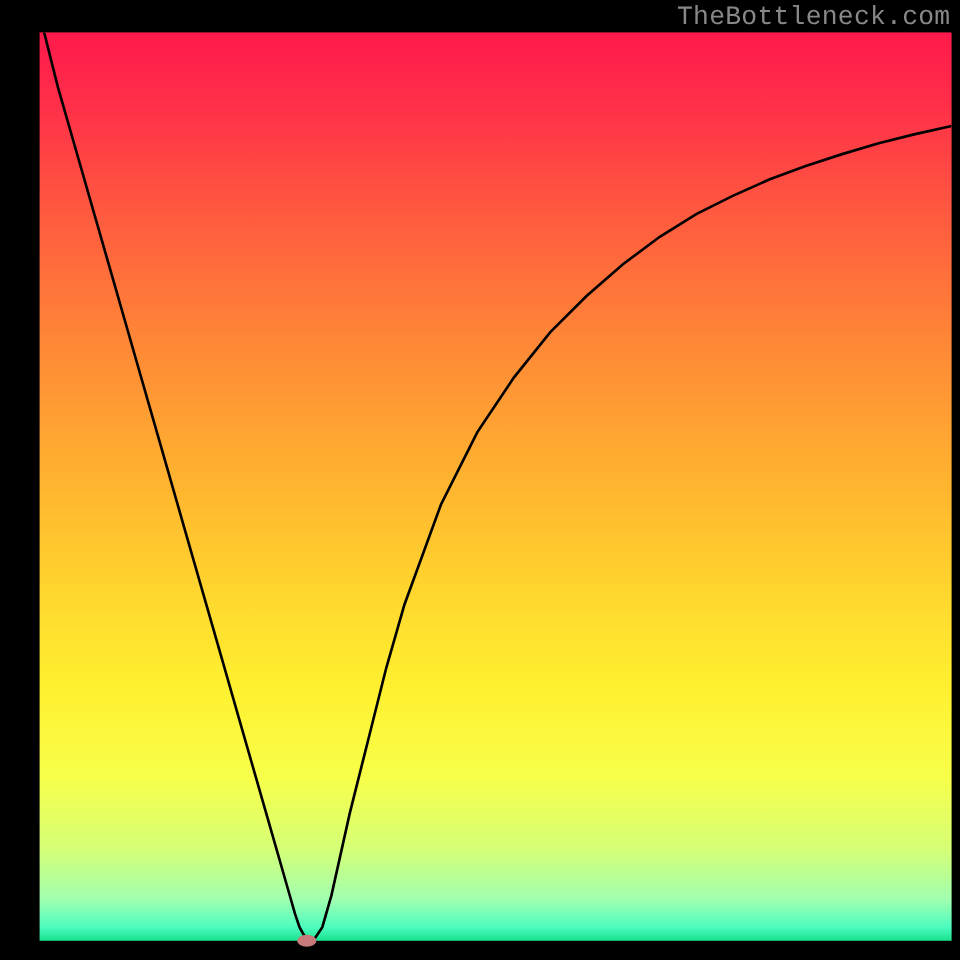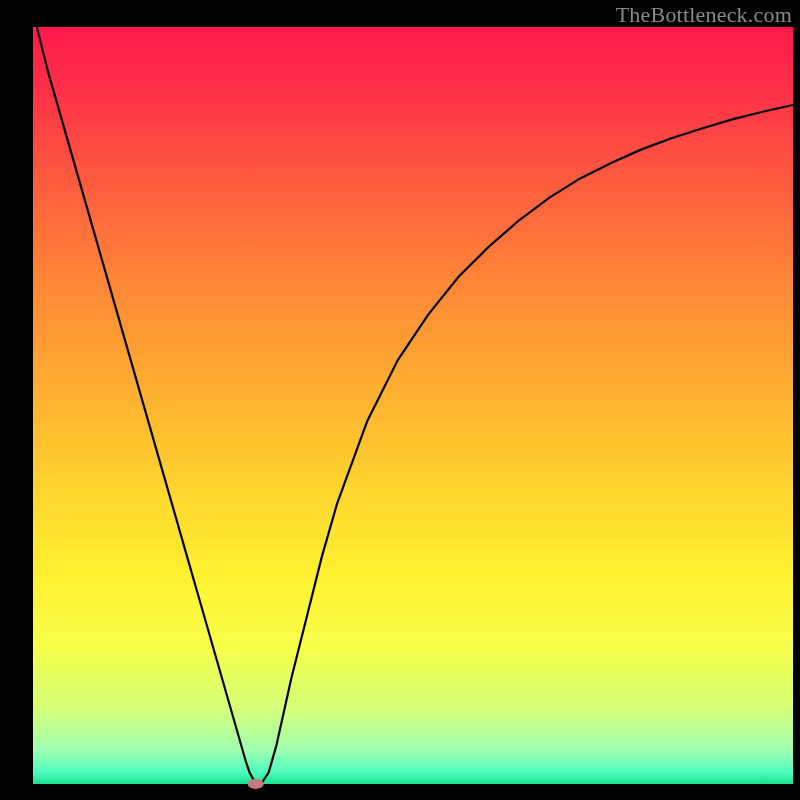--- a/index.html
+++ b/index.html
@@ -21,7 +21,7 @@
     top: 2px;
     right: 8px;
     color: #888;
-    font-family: Liberation Serif, serif;
+    font-family: Liberation Mono, monospace;
     font-size: 22px;
     letter-spacing: 0.2px;
     z-index: 10;

